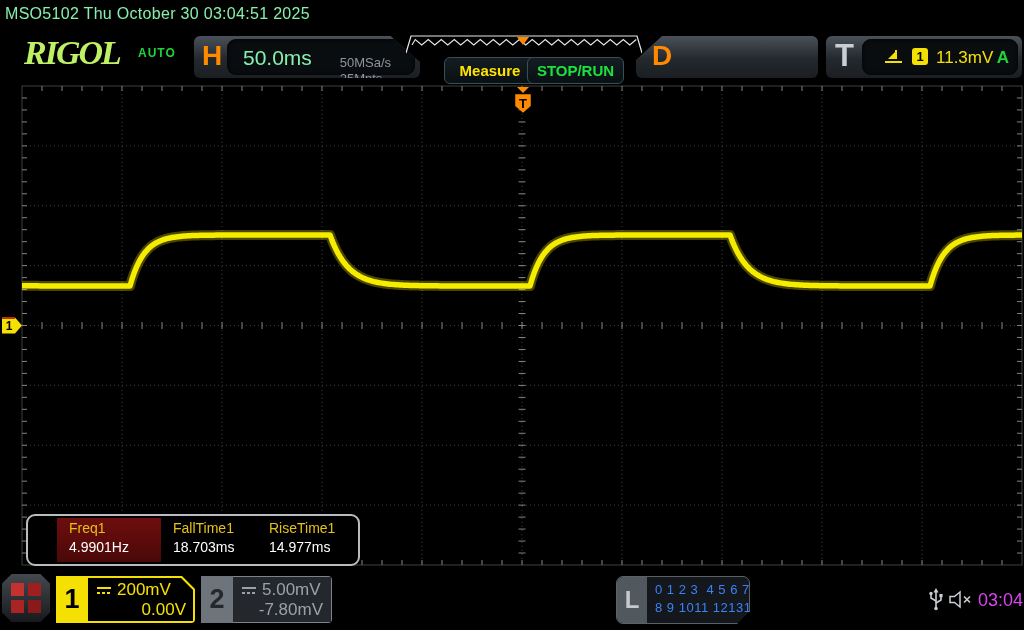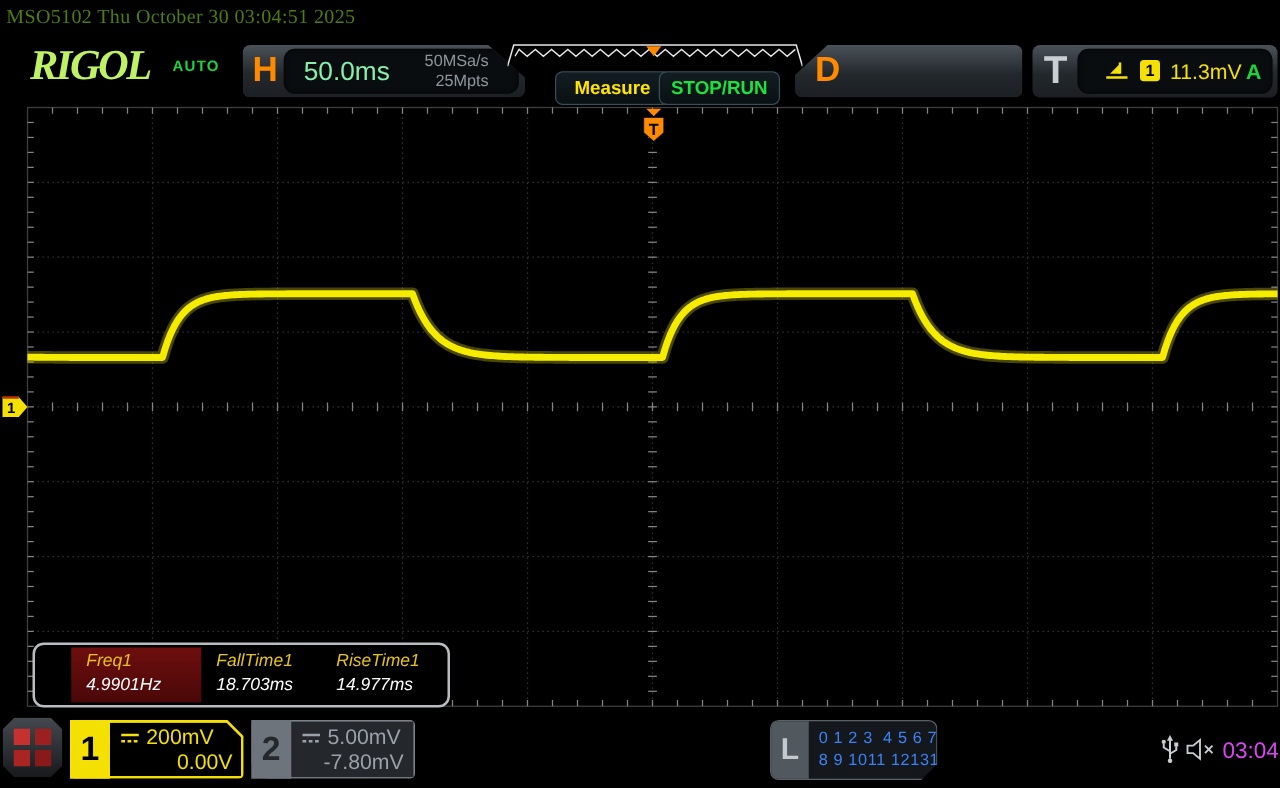--- a/index.html
+++ b/index.html
@@ -8,7 +8,7 @@
   .abs{position:absolute;}
 
   
-  .titlebar{left:5px;top:5px;color:#4d7c0f;font-size:16px;letter-spacing:.3px;font-family:Liberation Serif, serif;}
+  .titlebar{left:5px;top:5px;color:#86efac;font-size:16px;letter-spacing:.3px;}
 
   
   .brand{left:24px;top:34px;font-family:"Liberation Serif",serif;font-style:italic;font-weight:700;

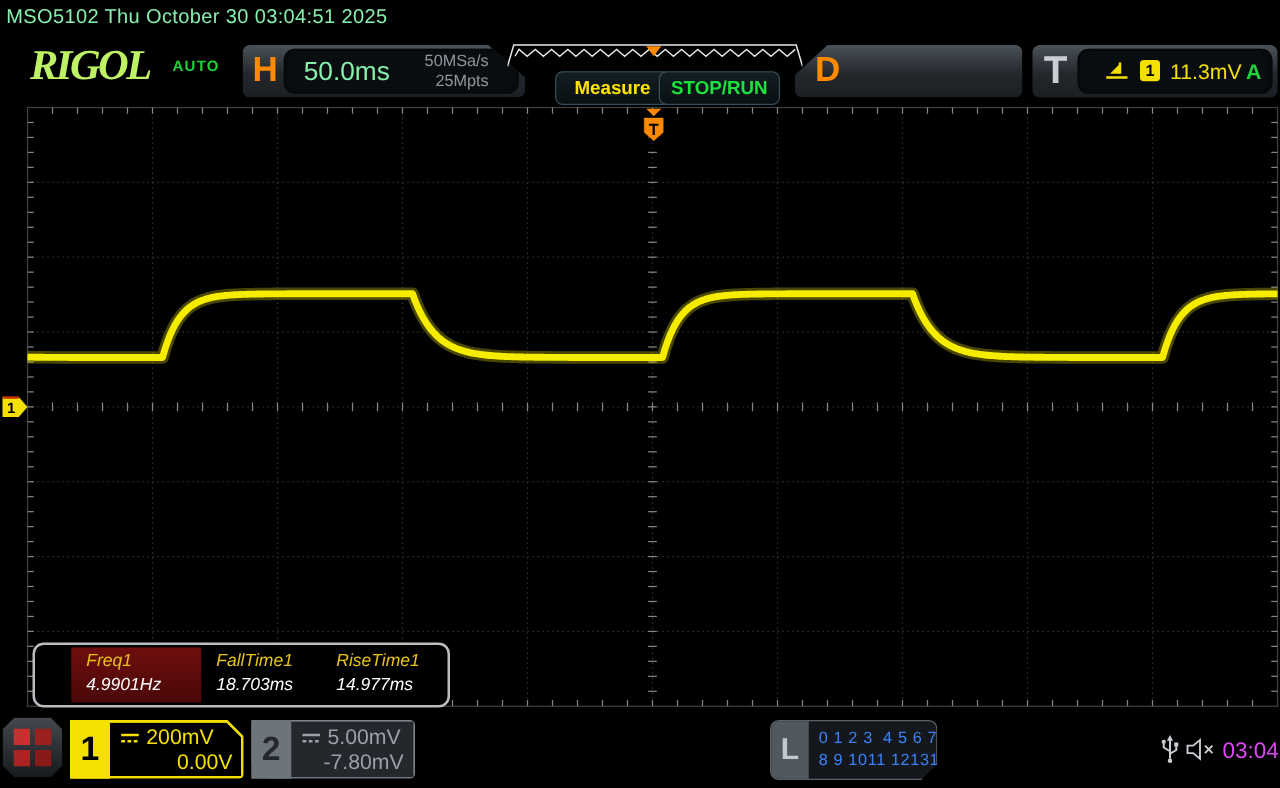--- a/index.html
+++ b/index.html
@@ -24,7 +24,7 @@
           clip-path:polygon(0 0,87% 0,100% 62%,100% 100%,0 100%);}
   .hpanel .inset{left:33px;top:3px;right:5px;bottom:3px;}
   .tb-main{position:absolute;left:16px;top:7px;font-size:21px;color:#86efac;}
-  .tb-side{position:absolute;right:24px;top:2px;text-align:right;font-size:13px;line-height:1.25;color:#8d959c;}
+  .tb-side{position:absolute;right:24px;top:16px;font-size:13px;line-height:1.25;color:#8d959c;}
 
   .strip{left:406px;top:34px;width:236px;height:21px;}
 

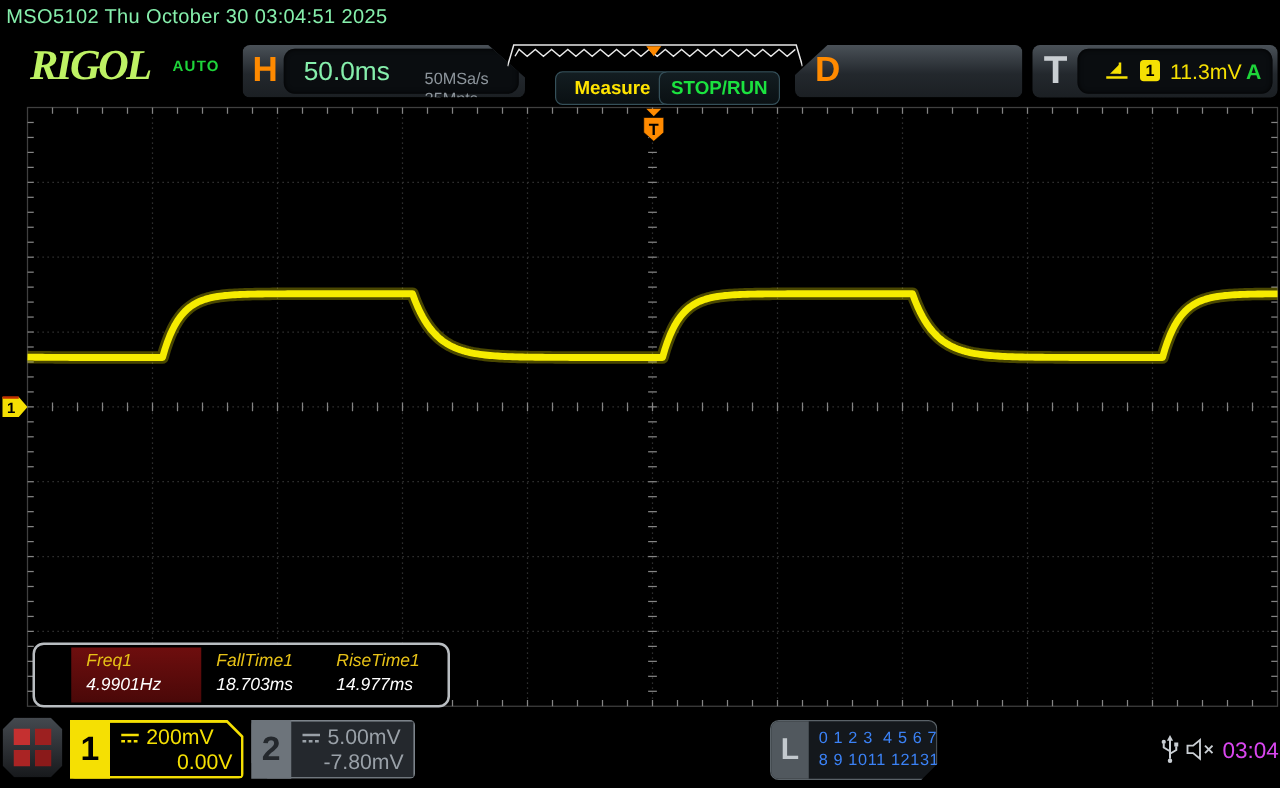--- a/index.html
+++ b/index.html
@@ -52,7 +52,7 @@
   
   .measbox{left:26px;top:514px;width:330px;height:48px;border:2px solid #b9bdc1;border-radius:9px;
            background:#000;overflow:hidden;}
-  .meascell{position:absolute;top:2px;bottom:2px;font-style:italic;}
+  .meascell{position:absolute;top:2px;bottom:2px;}
   .meascell .mlabel{position:absolute;top:2px;left:12px;font-size:14px;color:#e6c117;}
   .meascell .mvalue{position:absolute;top:21px;left:12px;font-size:14px;color:#ffffff;}
   .meascell.selected{background:linear-gradient(#6e0e0e,#4a0808);}

